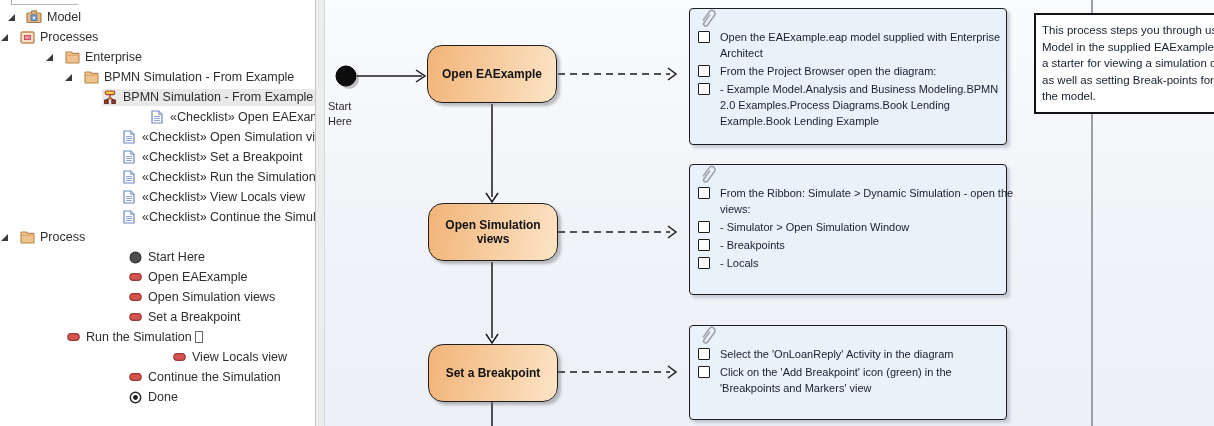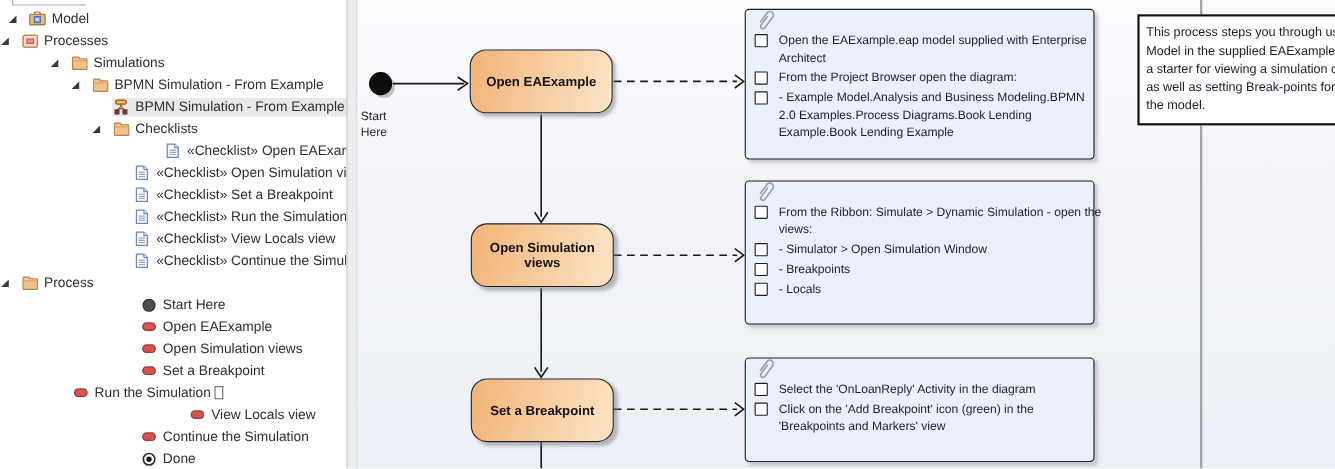--- a/index.html
+++ b/index.html
@@ -58,7 +58,7 @@
   #act-1{left:103px;top:203px;}
   #act-2{left:103px;top:344px;}
   .note{
-    position:absolute;left:352px;width:318px;z-index:2;box-sizing:border-box;
+    position:absolute;left:364px;width:318px;z-index:2;box-sizing:border-box;
     background:var(--note-bg);border:1.6px solid #1c1c1c;border-radius:4px;
     box-shadow:3px 3px 3px rgba(120,130,145,0.35);
     padding:20px 4px 4px 8px;

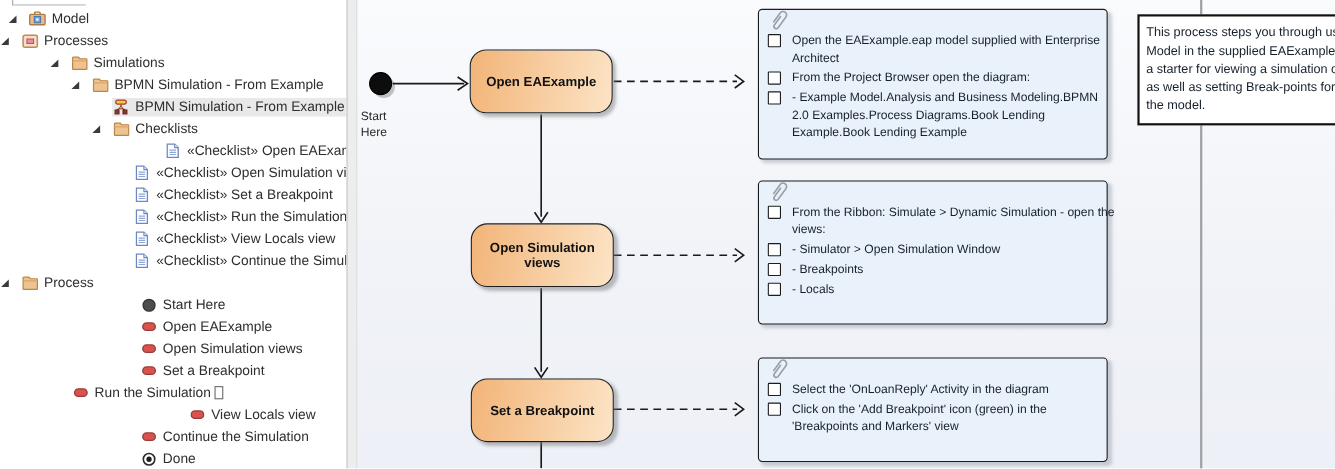--- a/index.html
+++ b/index.html
@@ -133,7 +133,7 @@
               <path d="M1 4.3 L14 4.3" stroke="#dba566" stroke-width="1"></path>
             </svg>
           </span>
-          <span class="tlabel">Simulations</span>
+          <span class="tlabel">Enterprise</span>
         </span>
       </div>
       <div class="trow" style="padding-left: 64px;">

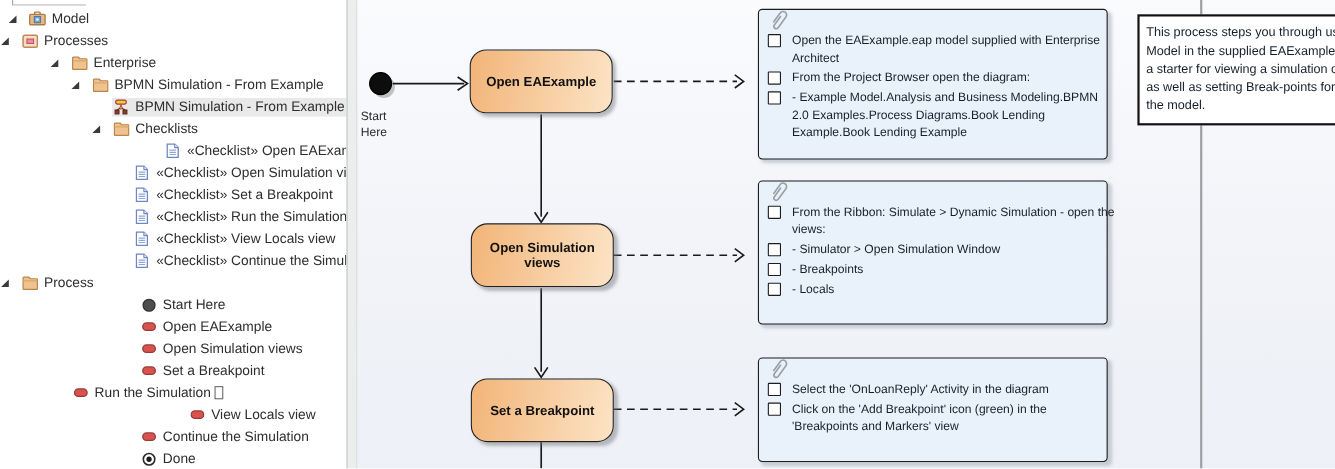--- a/index.html
+++ b/index.html
@@ -167,22 +167,6 @@
           <span class="tlabel">BPMN Simulation - From Example</span>
         </span>
       </div>
-      <div class="trow" style="padding-left: 83px;">
-        <span class="arrow-cell">
-          <svg width="9" height="9" viewBox="0 0 9 9">
-            <path d="M8 1 L8 8 L1 8 Z" fill="#3a3a3a"></path>
-          </svg>
-        </span>
-        <span class="rowc">
-          <span class="ticon">
-            <svg width="15" height="13" viewBox="0 0 15 13">
-              <path d="M1 3.2 L1 11.4 Q1 12 1.6 12 L13.4 12 Q14 12 14 11.4 L14 3 Q14 2.4 13.4 2.4 L7.6 2.4 L6.2 1 L1.6 1 Q1 1 1 1.6 Z" fill="#efc38f" stroke="#b9854a" stroke-width="1.1"></path>
-              <path d="M1 4.3 L14 4.3" stroke="#dba566" stroke-width="1"></path>
-            </svg>
-          </span>
-          <span class="tlabel">Checklists</span>
-        </span>
-      </div>
       <div class="trow" style="padding-left: 102px; gap: 28px;">
         <span class="arrow-cell"></span>
         <span class="rowc">

